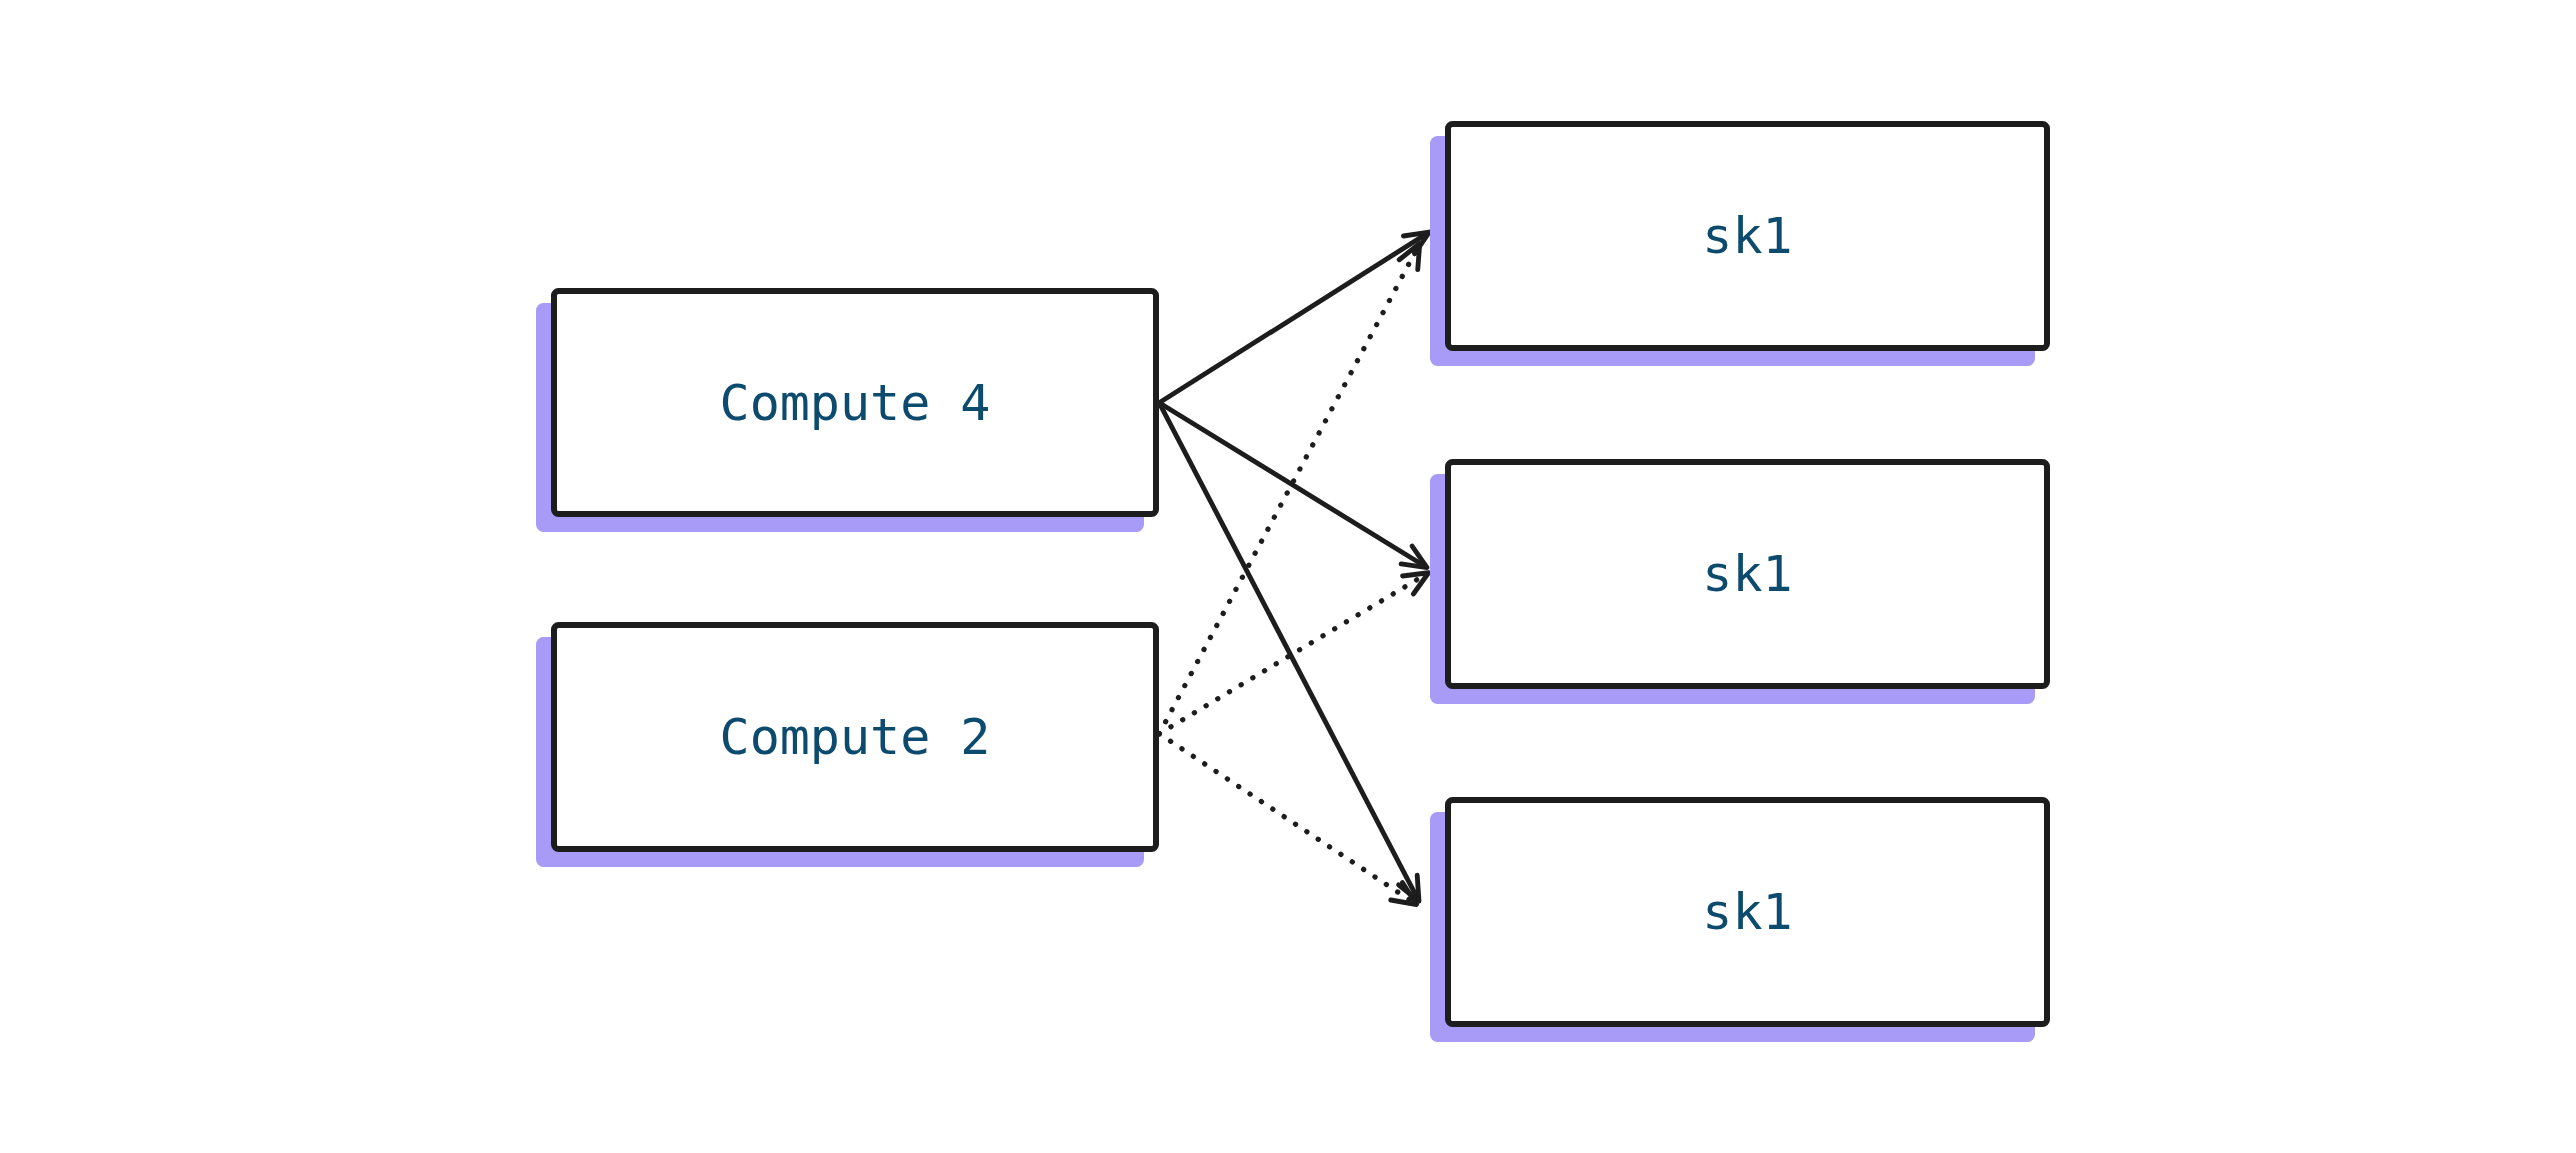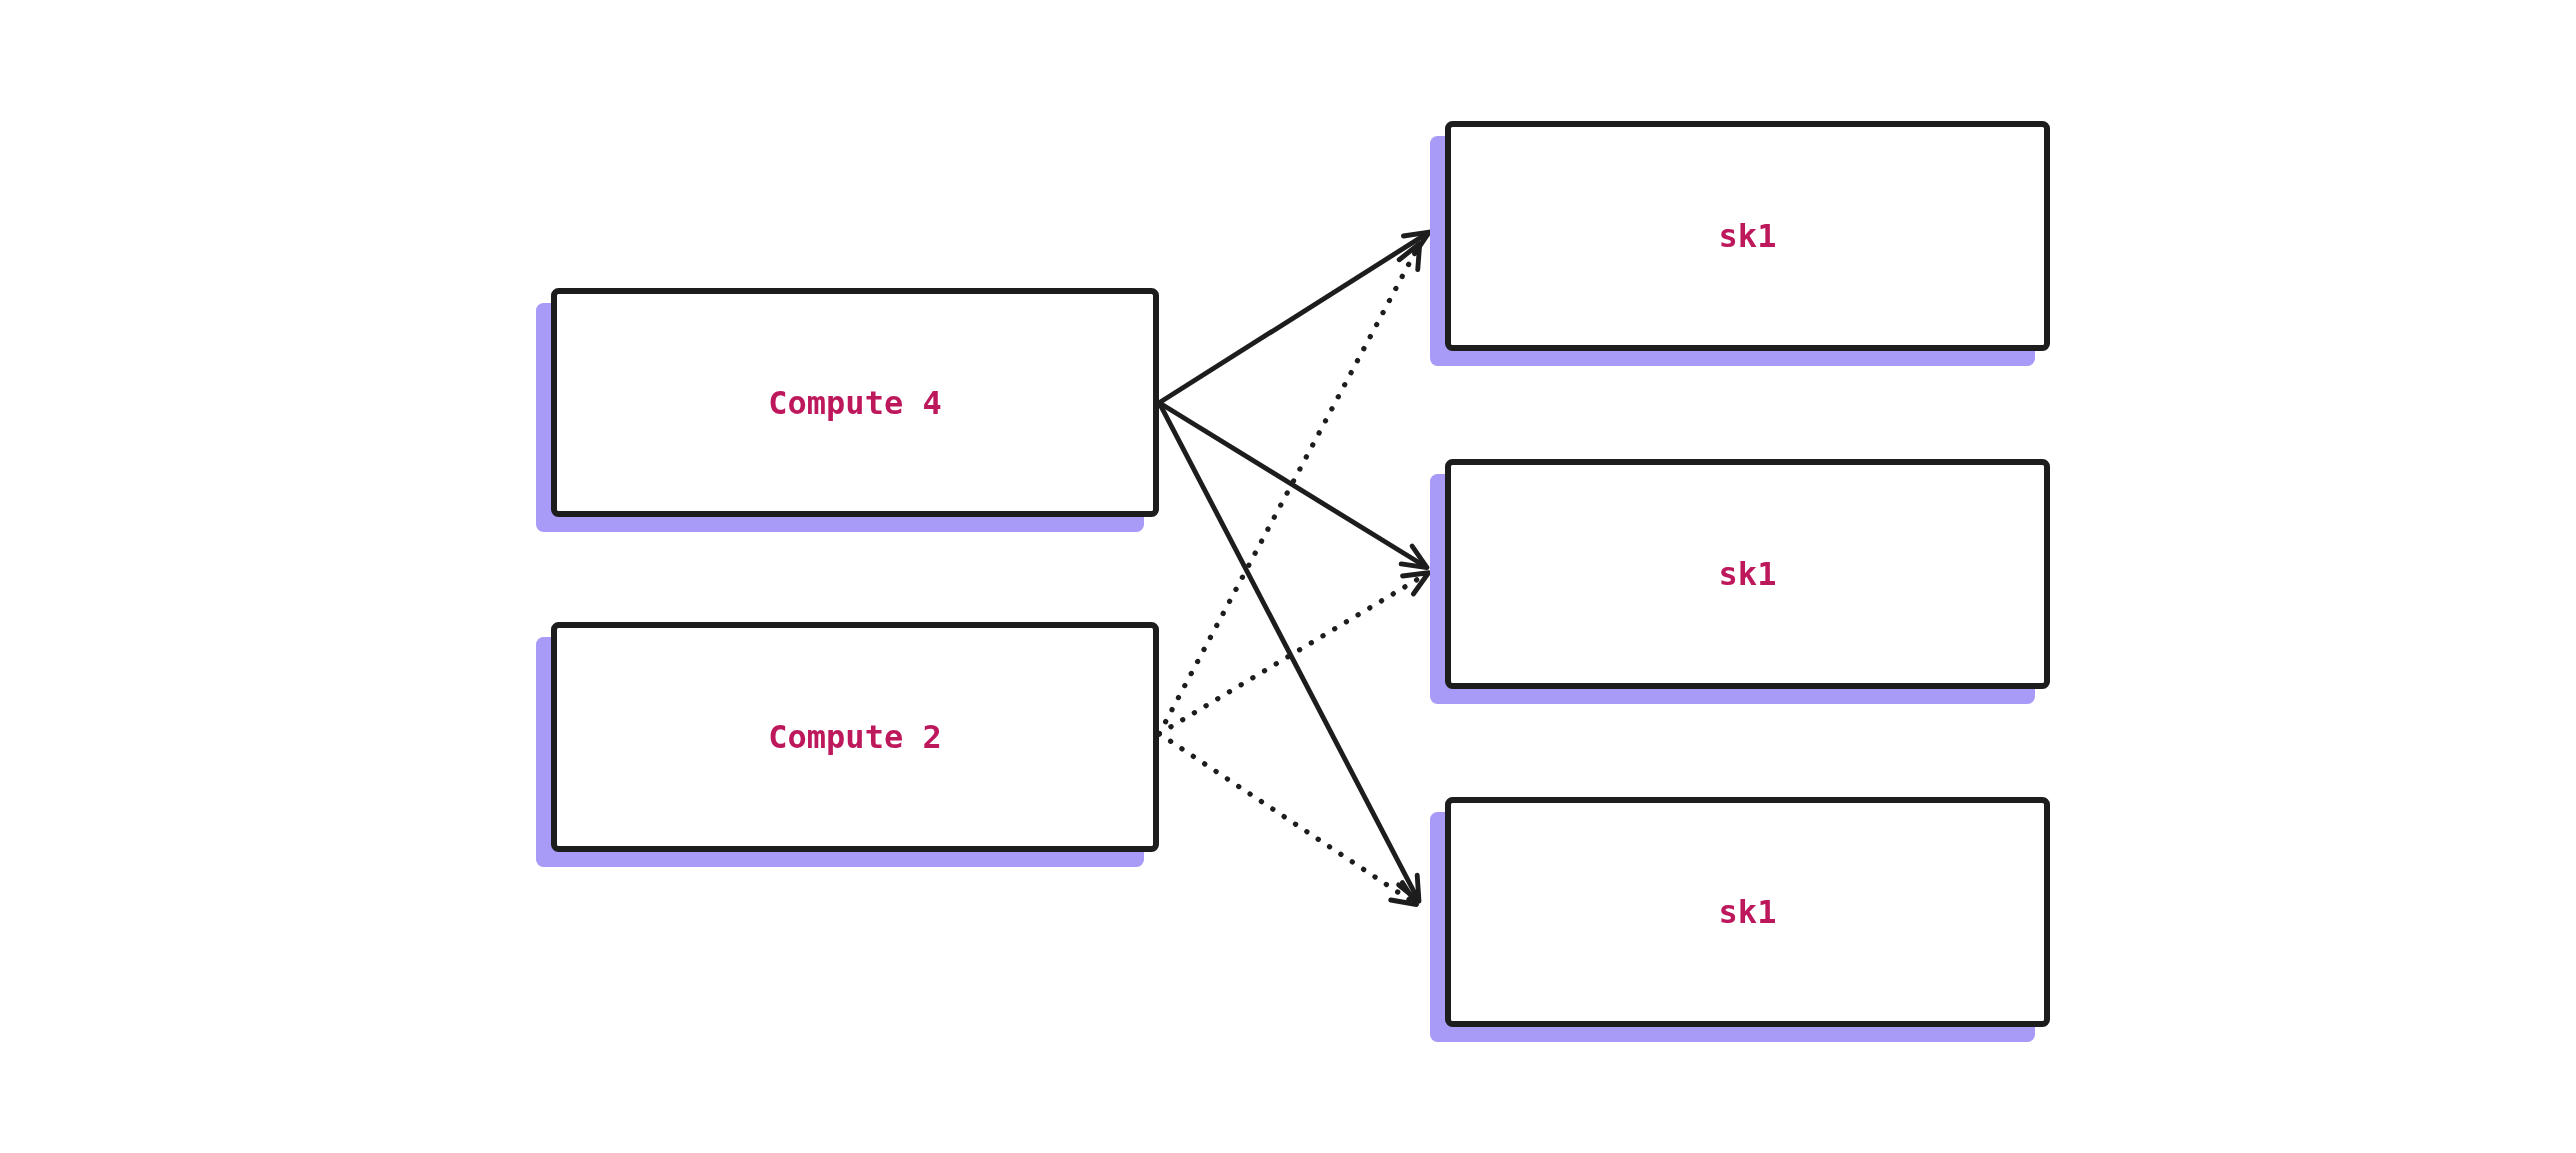--- a/index.html
+++ b/index.html
@@ -37,10 +37,10 @@
     justify-content: center;
   }
   .node-label {
-    font-weight: bold;
-    font-size: 32px;
+    font-weight: normal;
+    font-size: 50px;
     letter-spacing: 0px;
-    color: #be185d;
+    color: #0c4a6e;
     white-space: nowrap;
   }
 </style>

